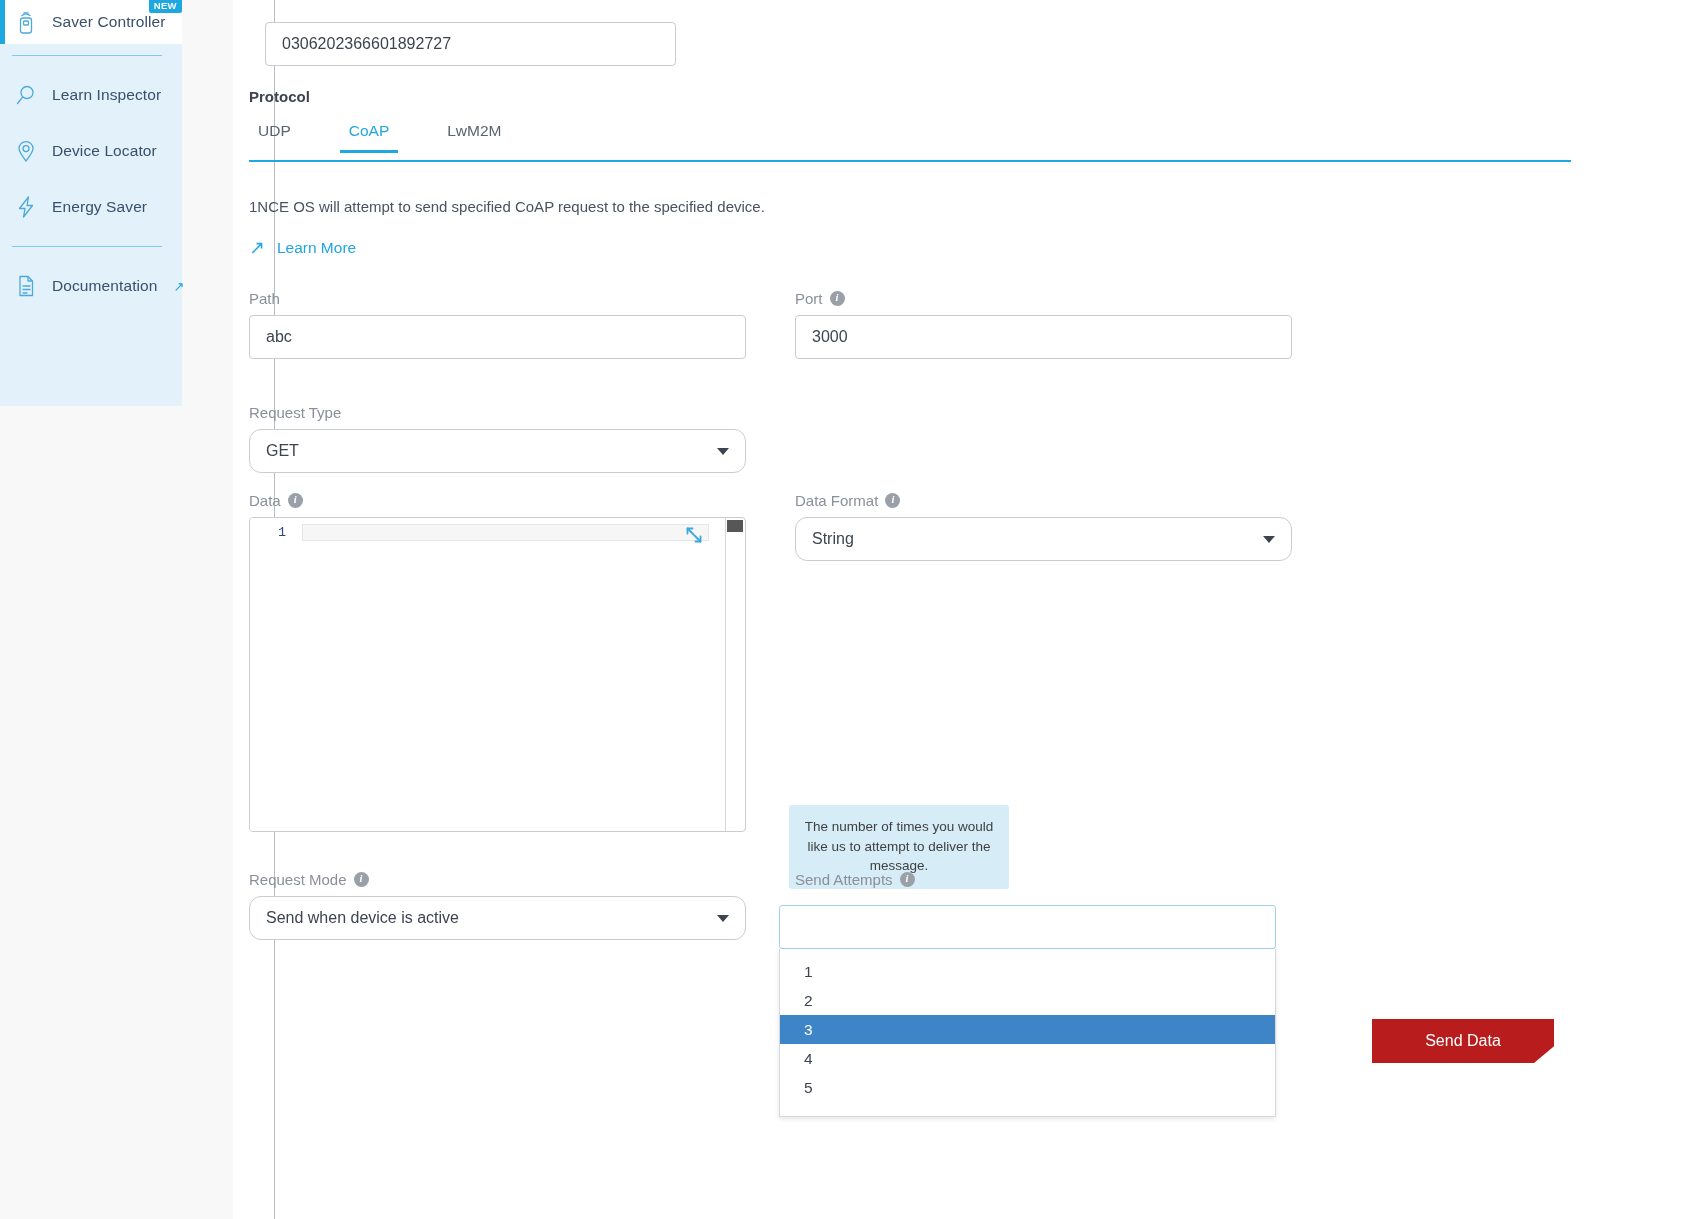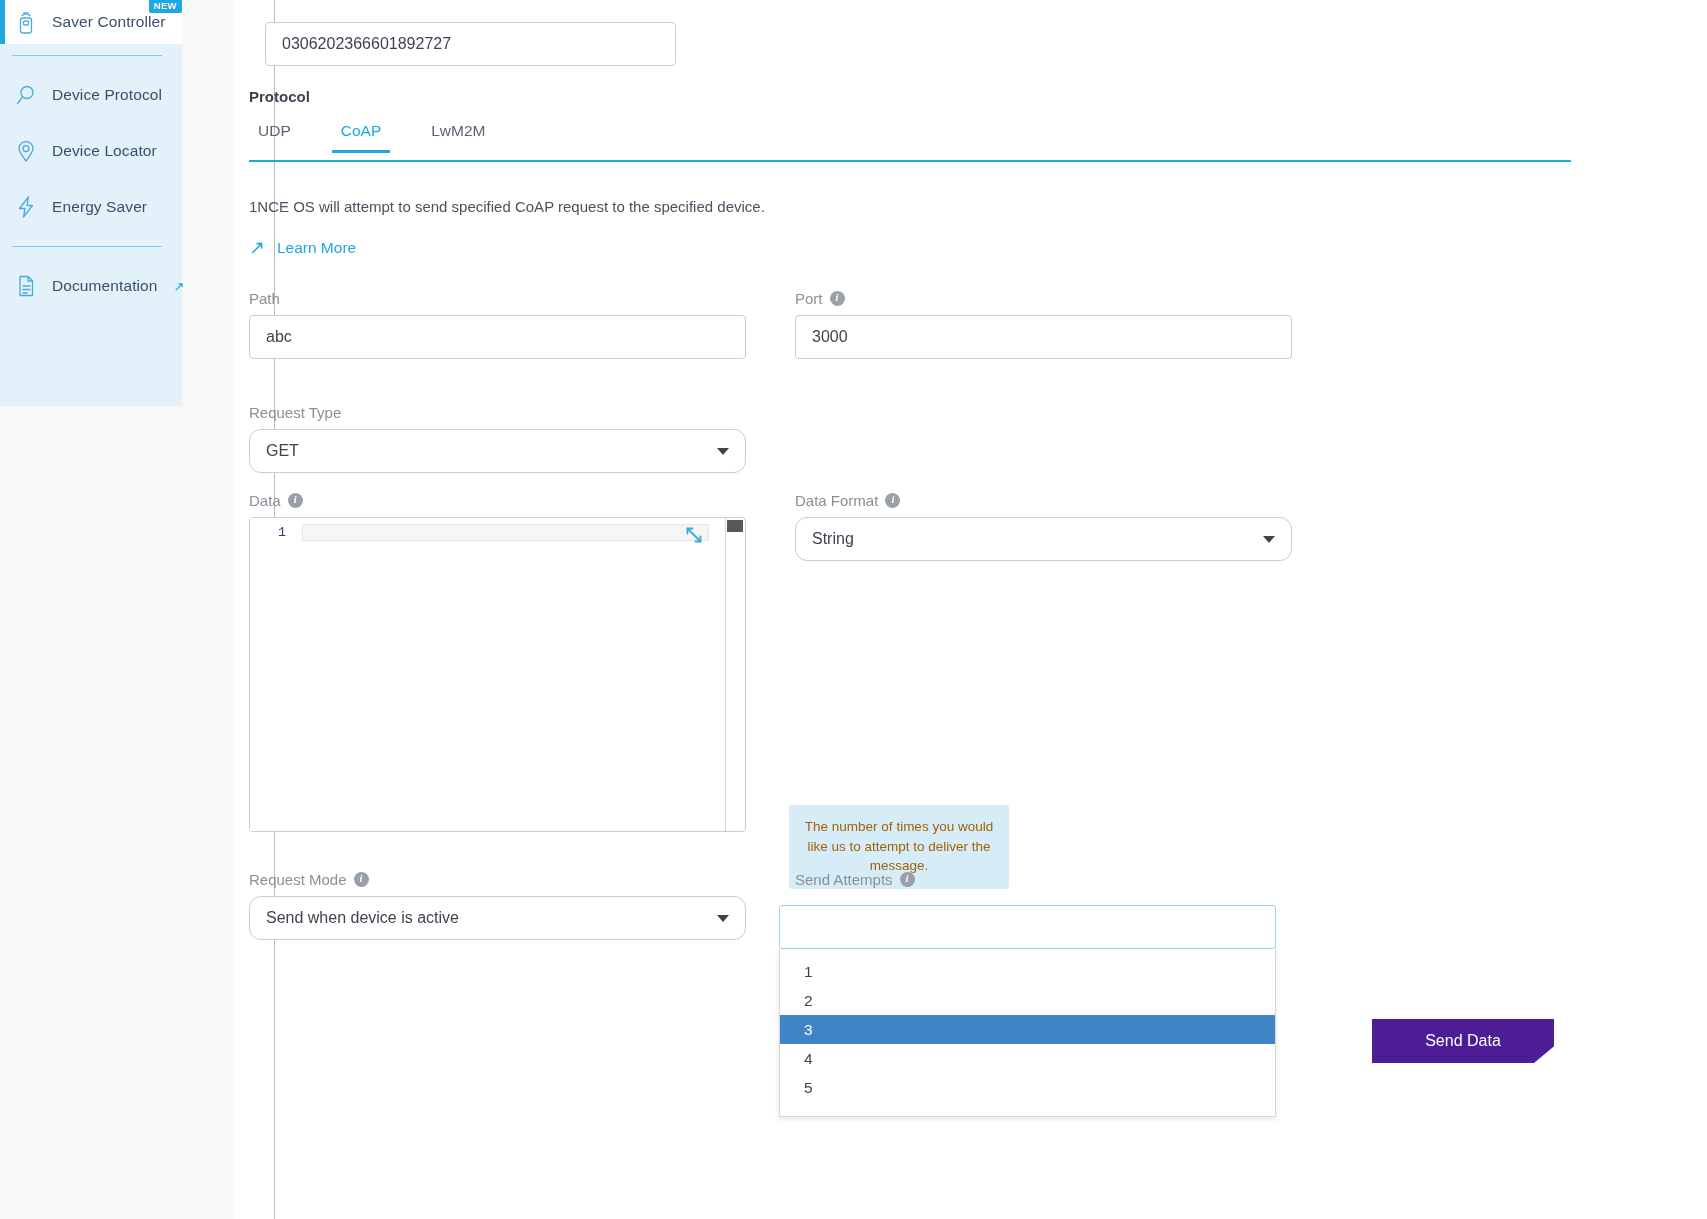--- a/index.html
+++ b/index.html
@@ -175,7 +175,7 @@
           <path d="M8.6 14.2 3.5 20.5" stroke-linecap="round"></path>
         </svg>
       </span>
-      <span class="lbl">Device Protocol</span>
+      <span class="lbl">Learn Inspector</span>
     </div>
 
     <div class="nav-item">

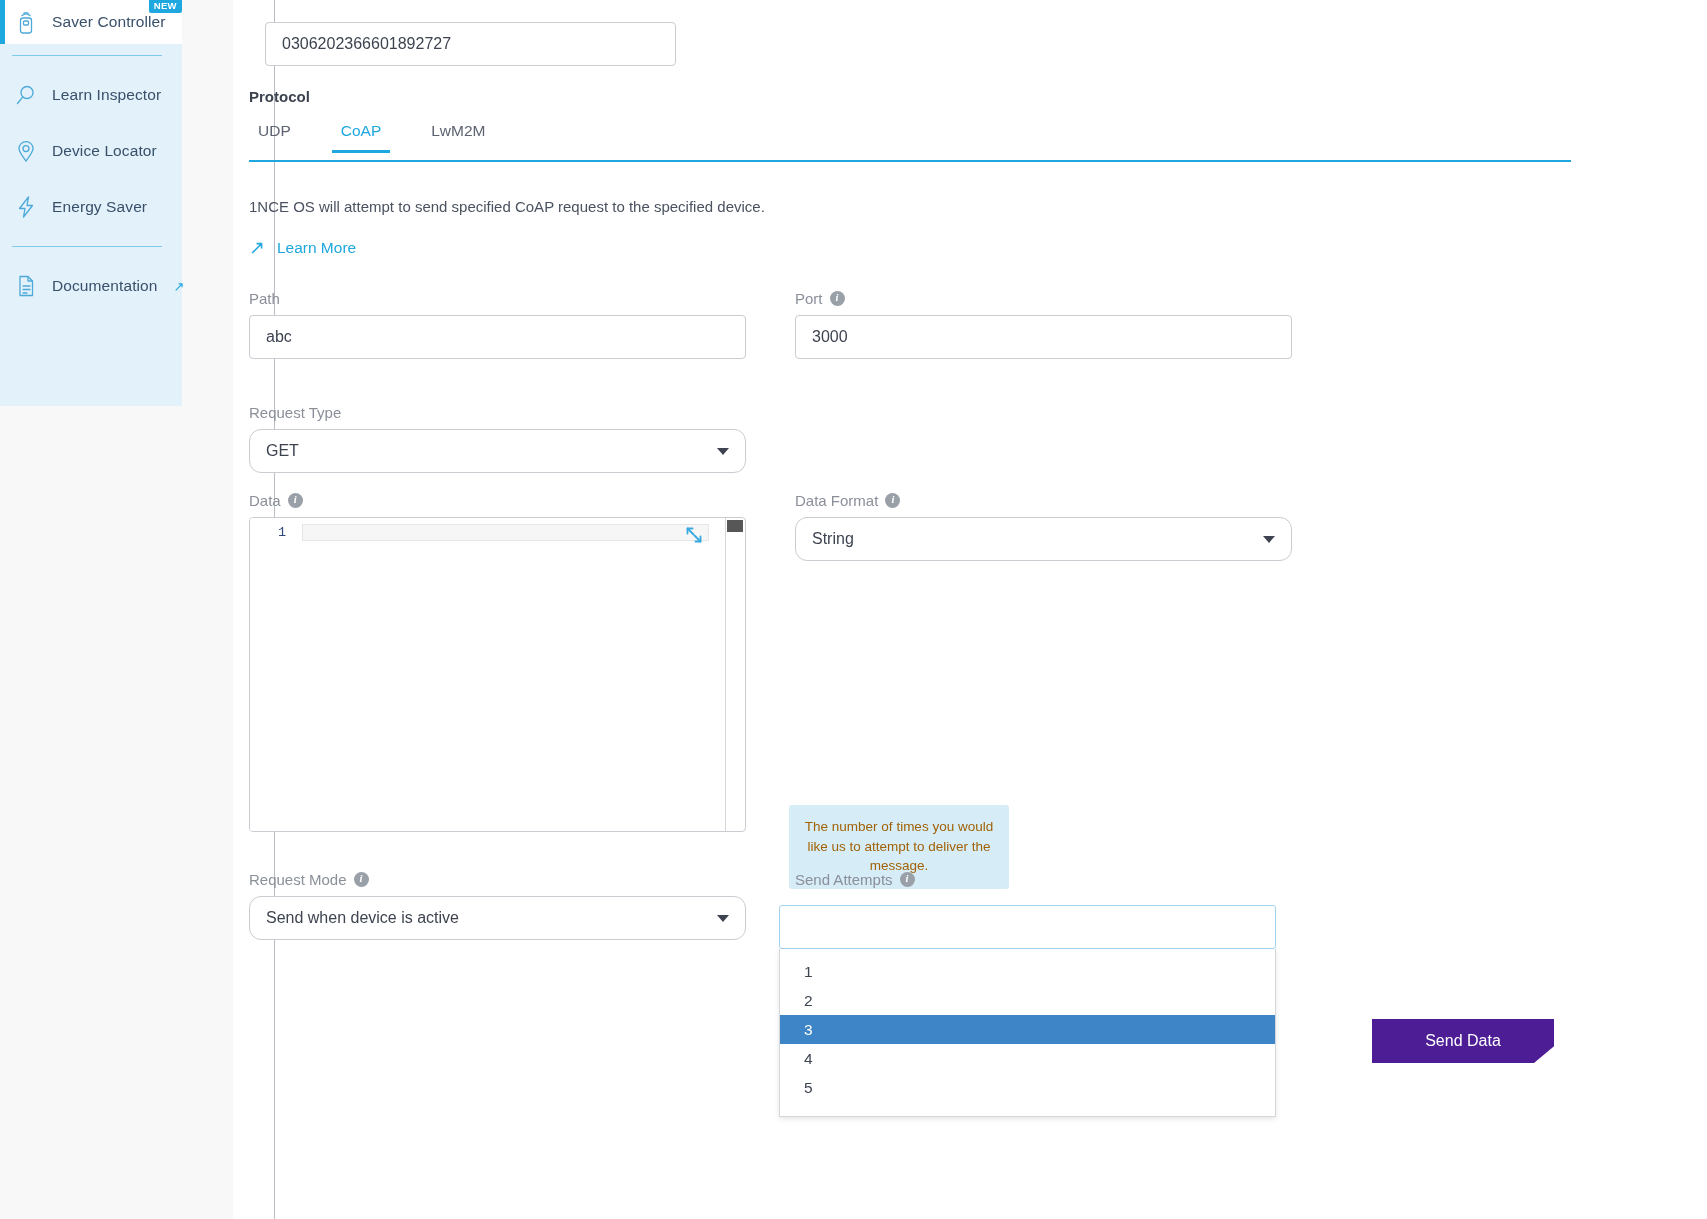--- a/index.html
+++ b/index.html
@@ -59,7 +59,7 @@
   .protocol-title { position:absolute; left:16px; top:88px; font-size:15px; font-weight:bold; color:#3d4450; }
 
   .tabs { position:absolute; left:16px; top:122px; width:1322px; height:40px; }
-  .tabs .tabrow { display:flex; gap:8px; }
+  .tabs .tabrow { display:flex; gap:16px; }
   .tab {
     font-size:15.5px; color:#5c6370; padding:0 9px 13px 9px; cursor:pointer;
     position:relative; margin-right:24px;

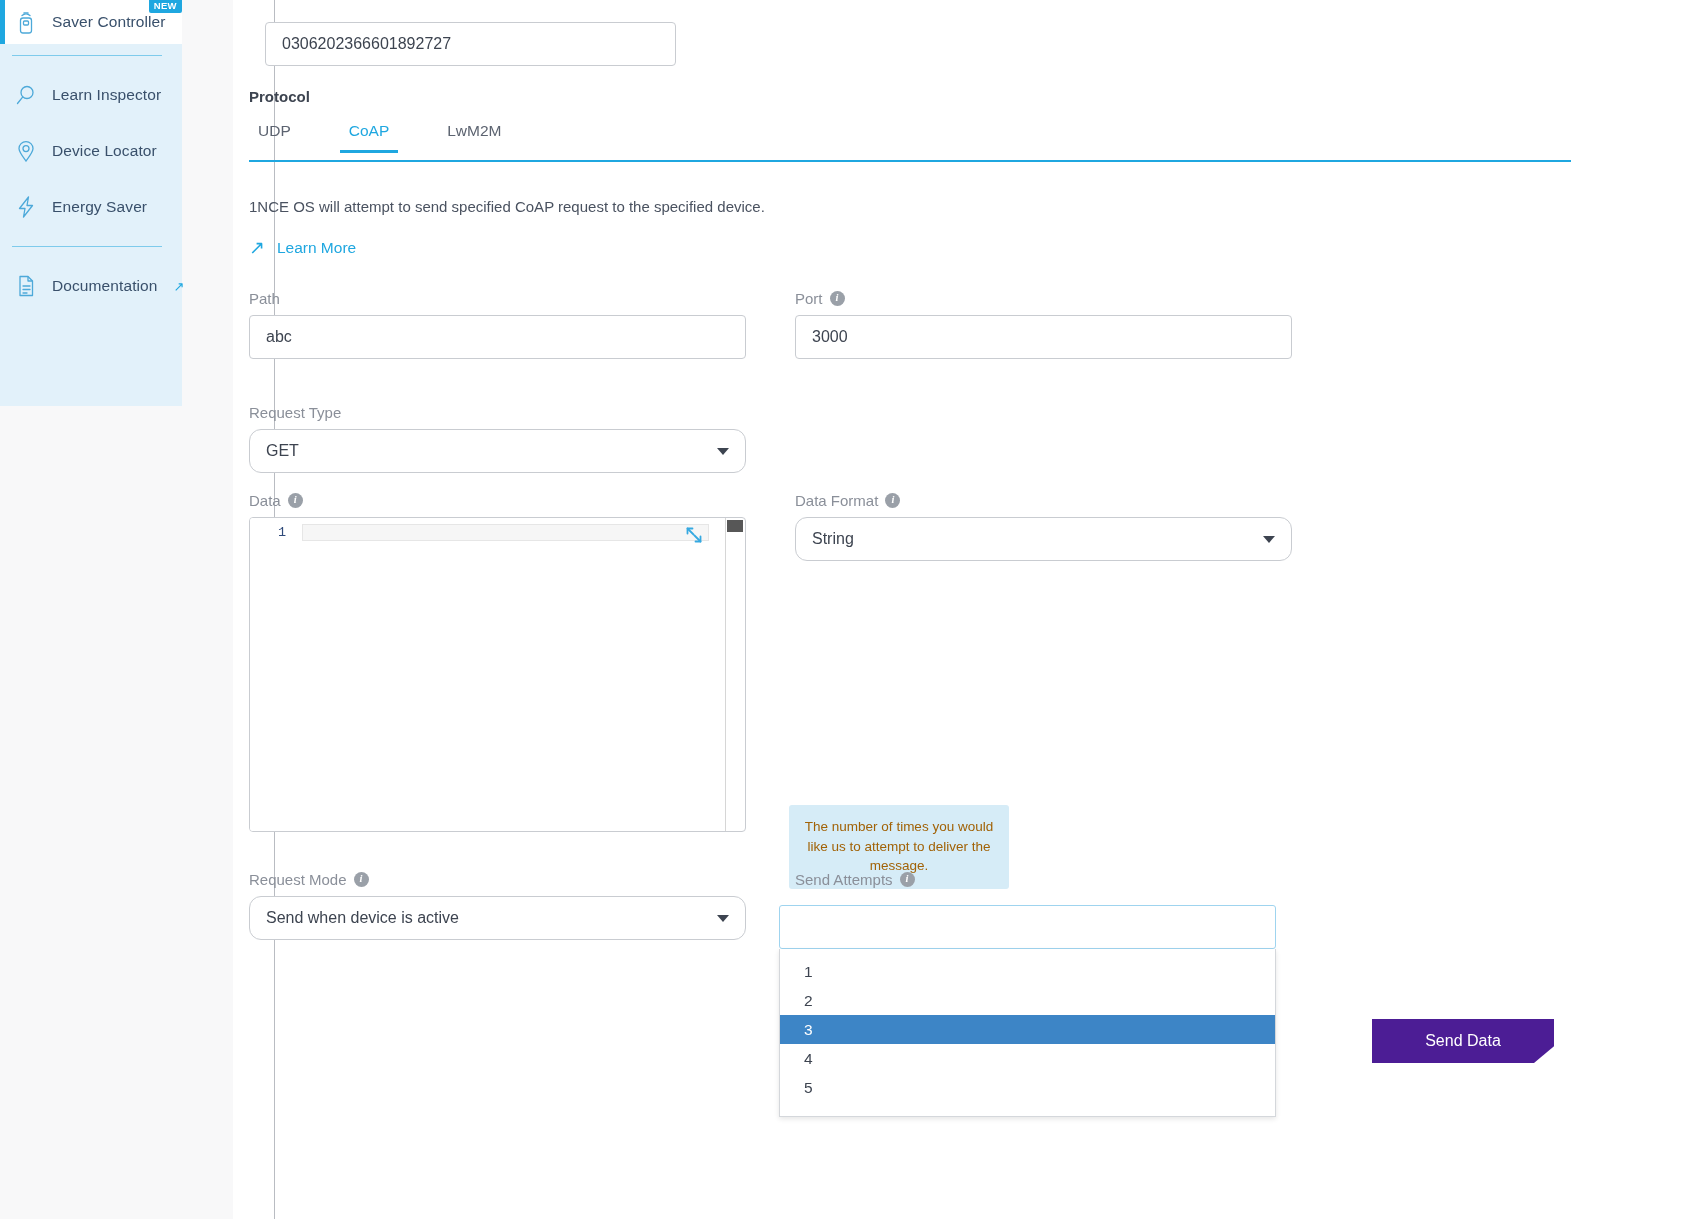--- a/index.html
+++ b/index.html
@@ -107,7 +107,7 @@
   
   .tooltip {
     position:absolute; left:556px; top:805px; width:220px;
-    background:#d6ecf7; color:#a16207; border-radius:3px;
+    background:#d6ecf7; color:#404040; border-radius:3px;
     font-size:13.5px; line-height:1.45; text-align:center; padding:12px 12px 13px 12px;
   }
 

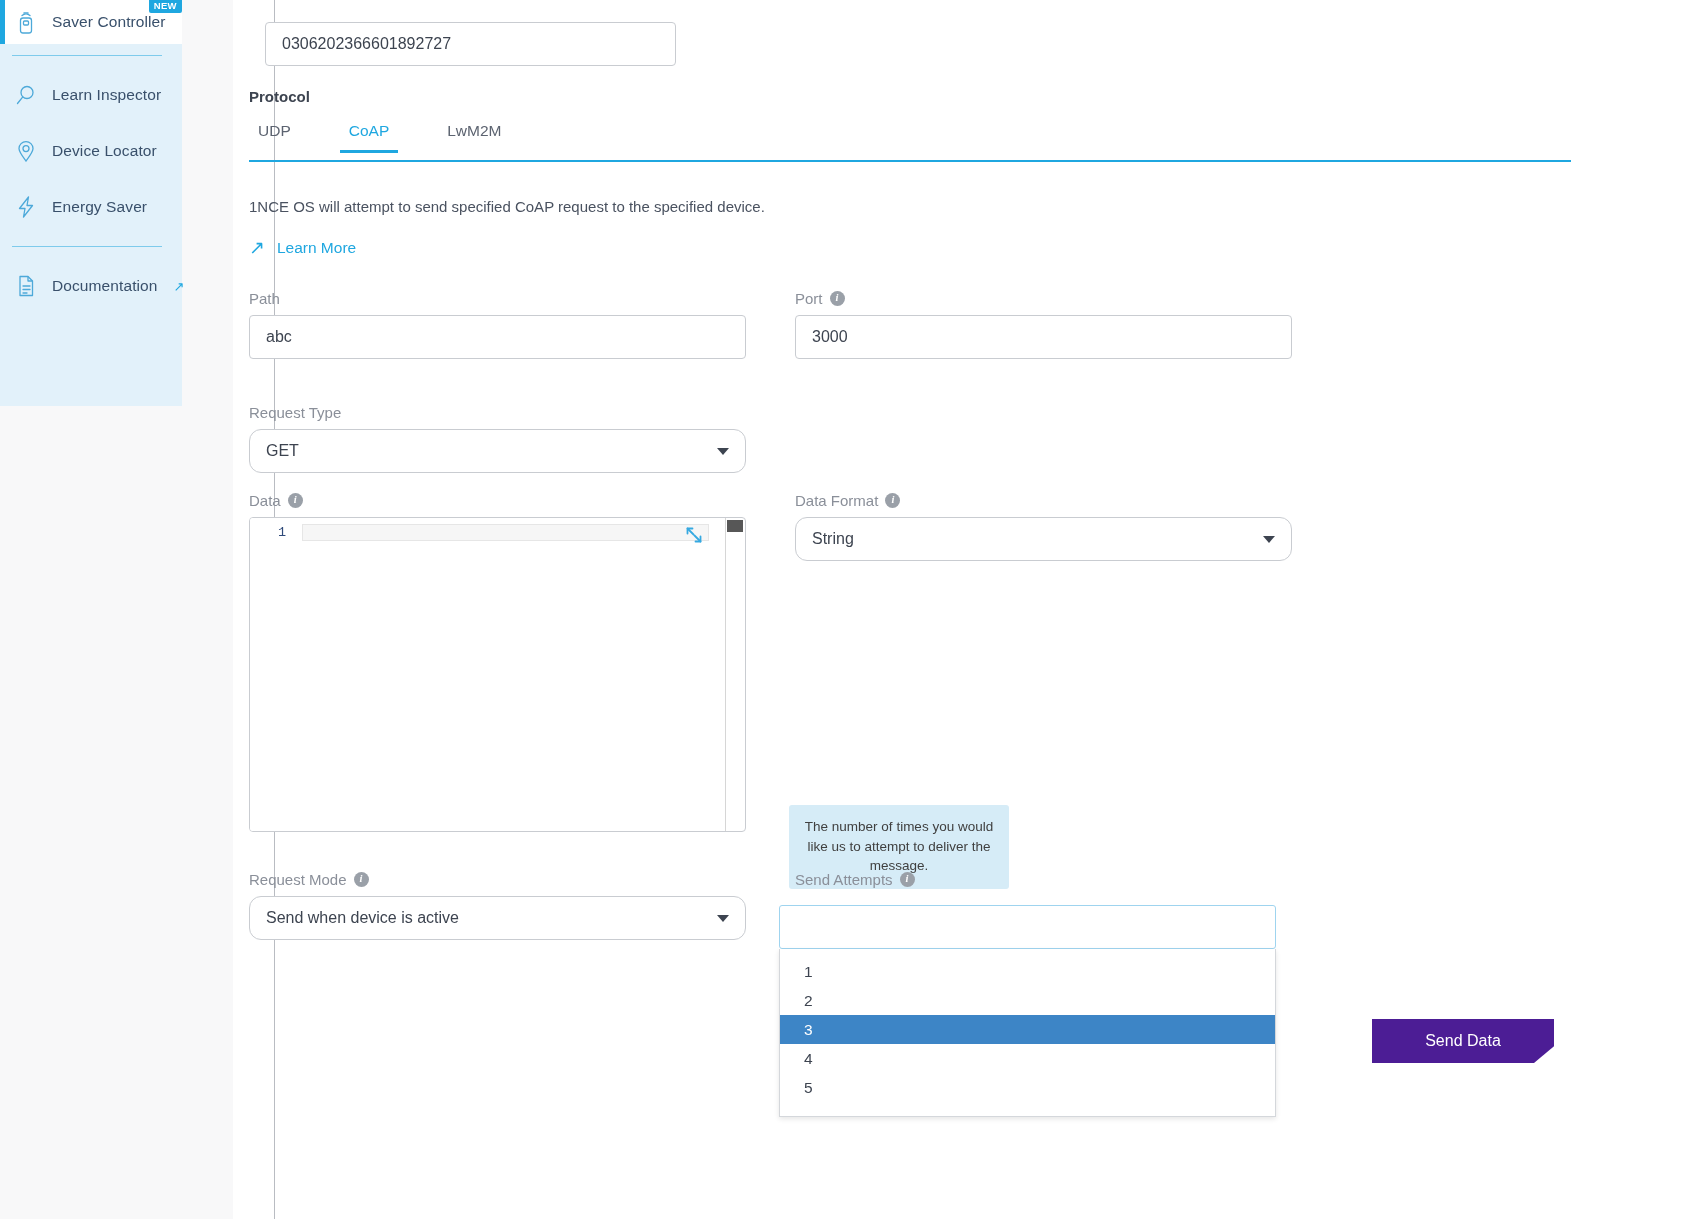--- a/index.html
+++ b/index.html
@@ -138,7 +138,7 @@
   }
   .btn-primary {
     position:absolute; left:1139px; top:1019px; width:182px; height:44px;
-    background:#4c1d95; color:#fff; font-size:16px;
+    background:#b91c1c; color:#fff; font-size:16px;
     display:flex; align-items:center; justify-content:center;
     clip-path: polygon(0 0, 100% 0, 100% 62%, 89% 100%, 0 100%);
     cursor:pointer;

